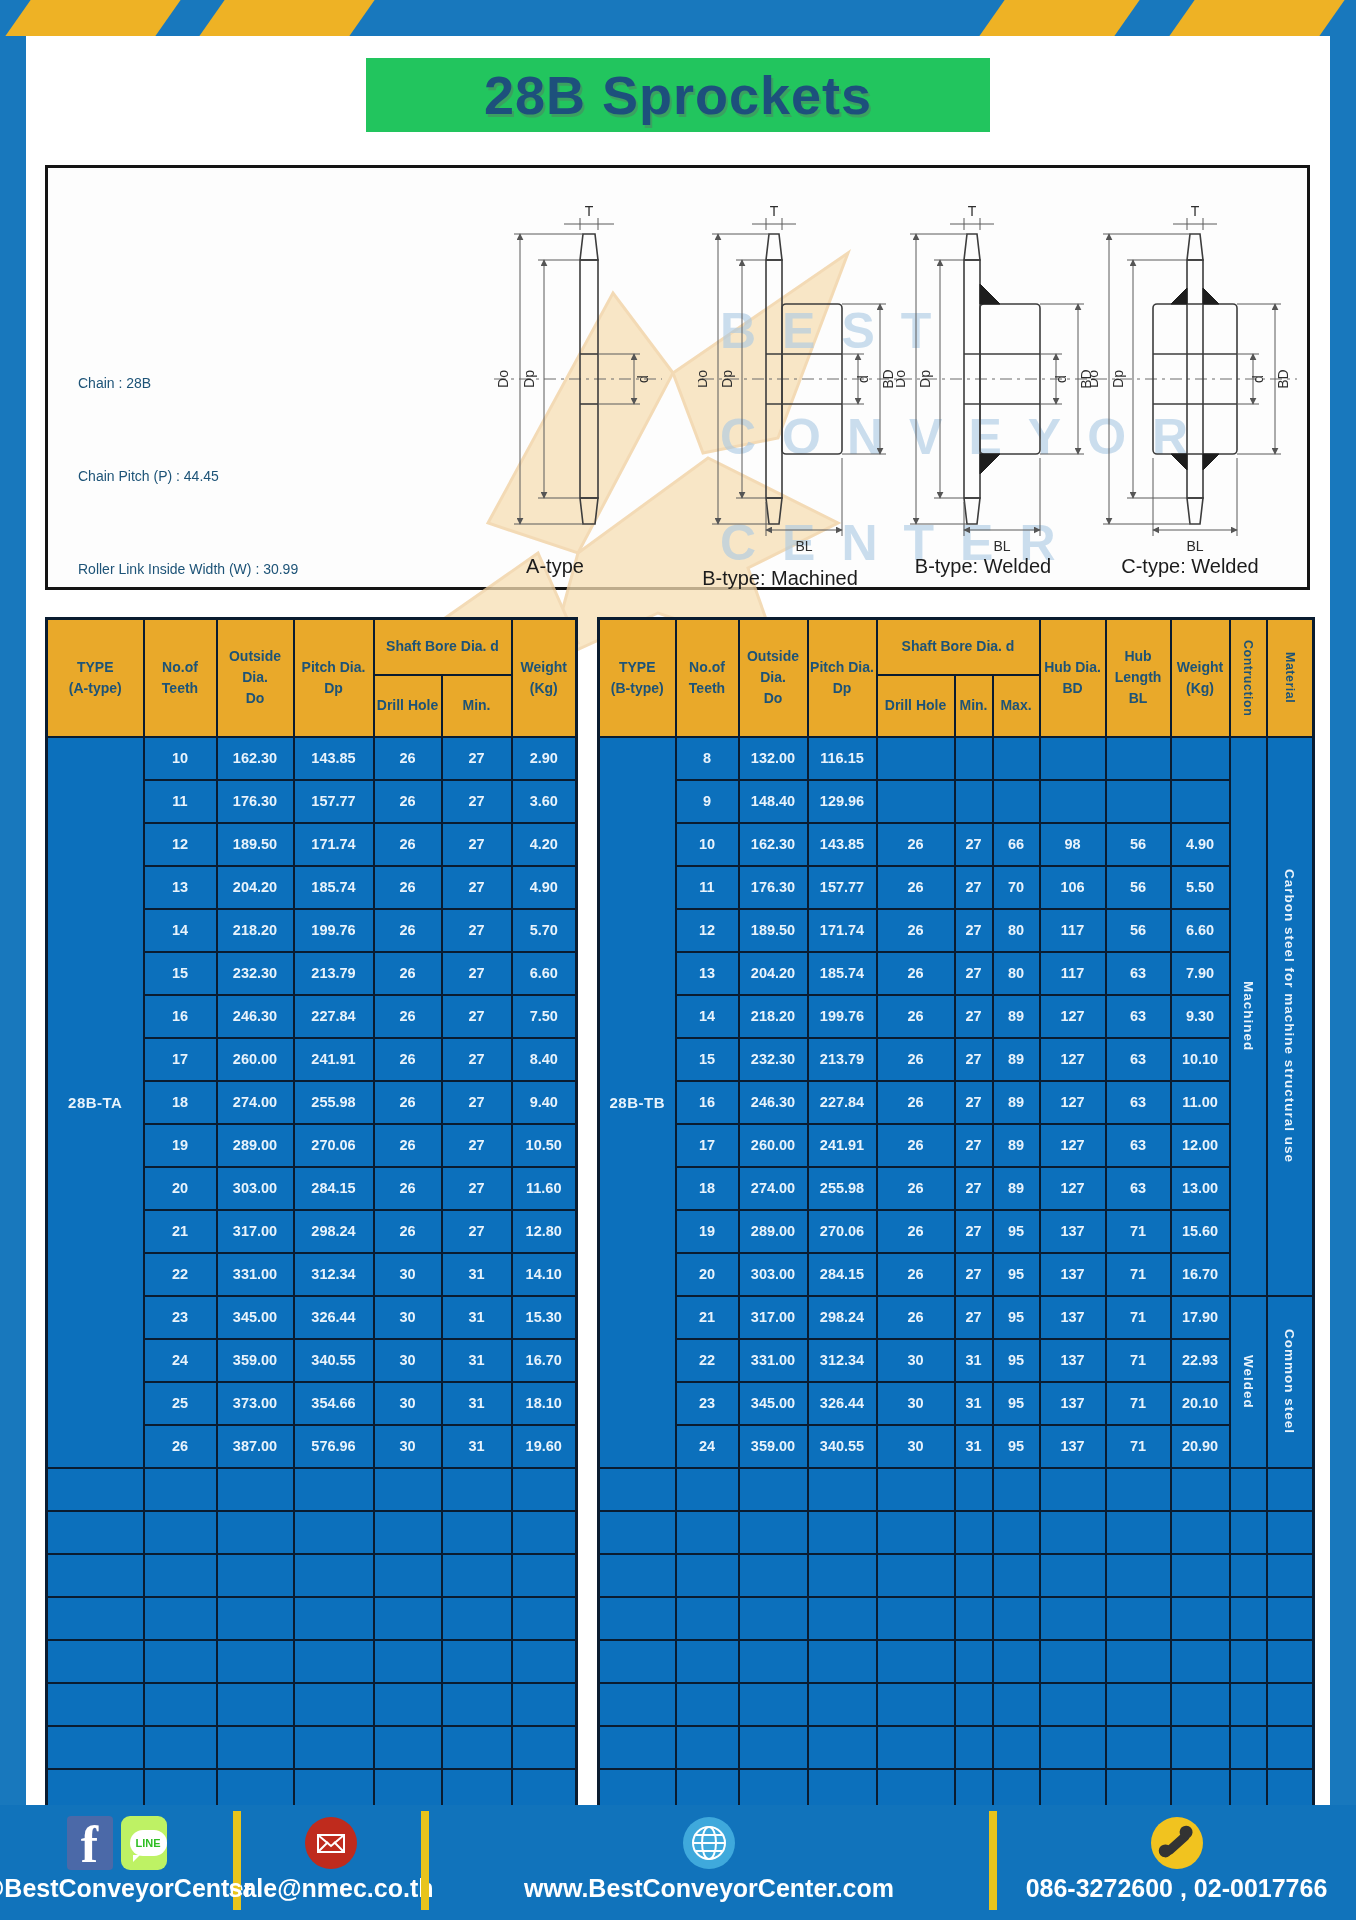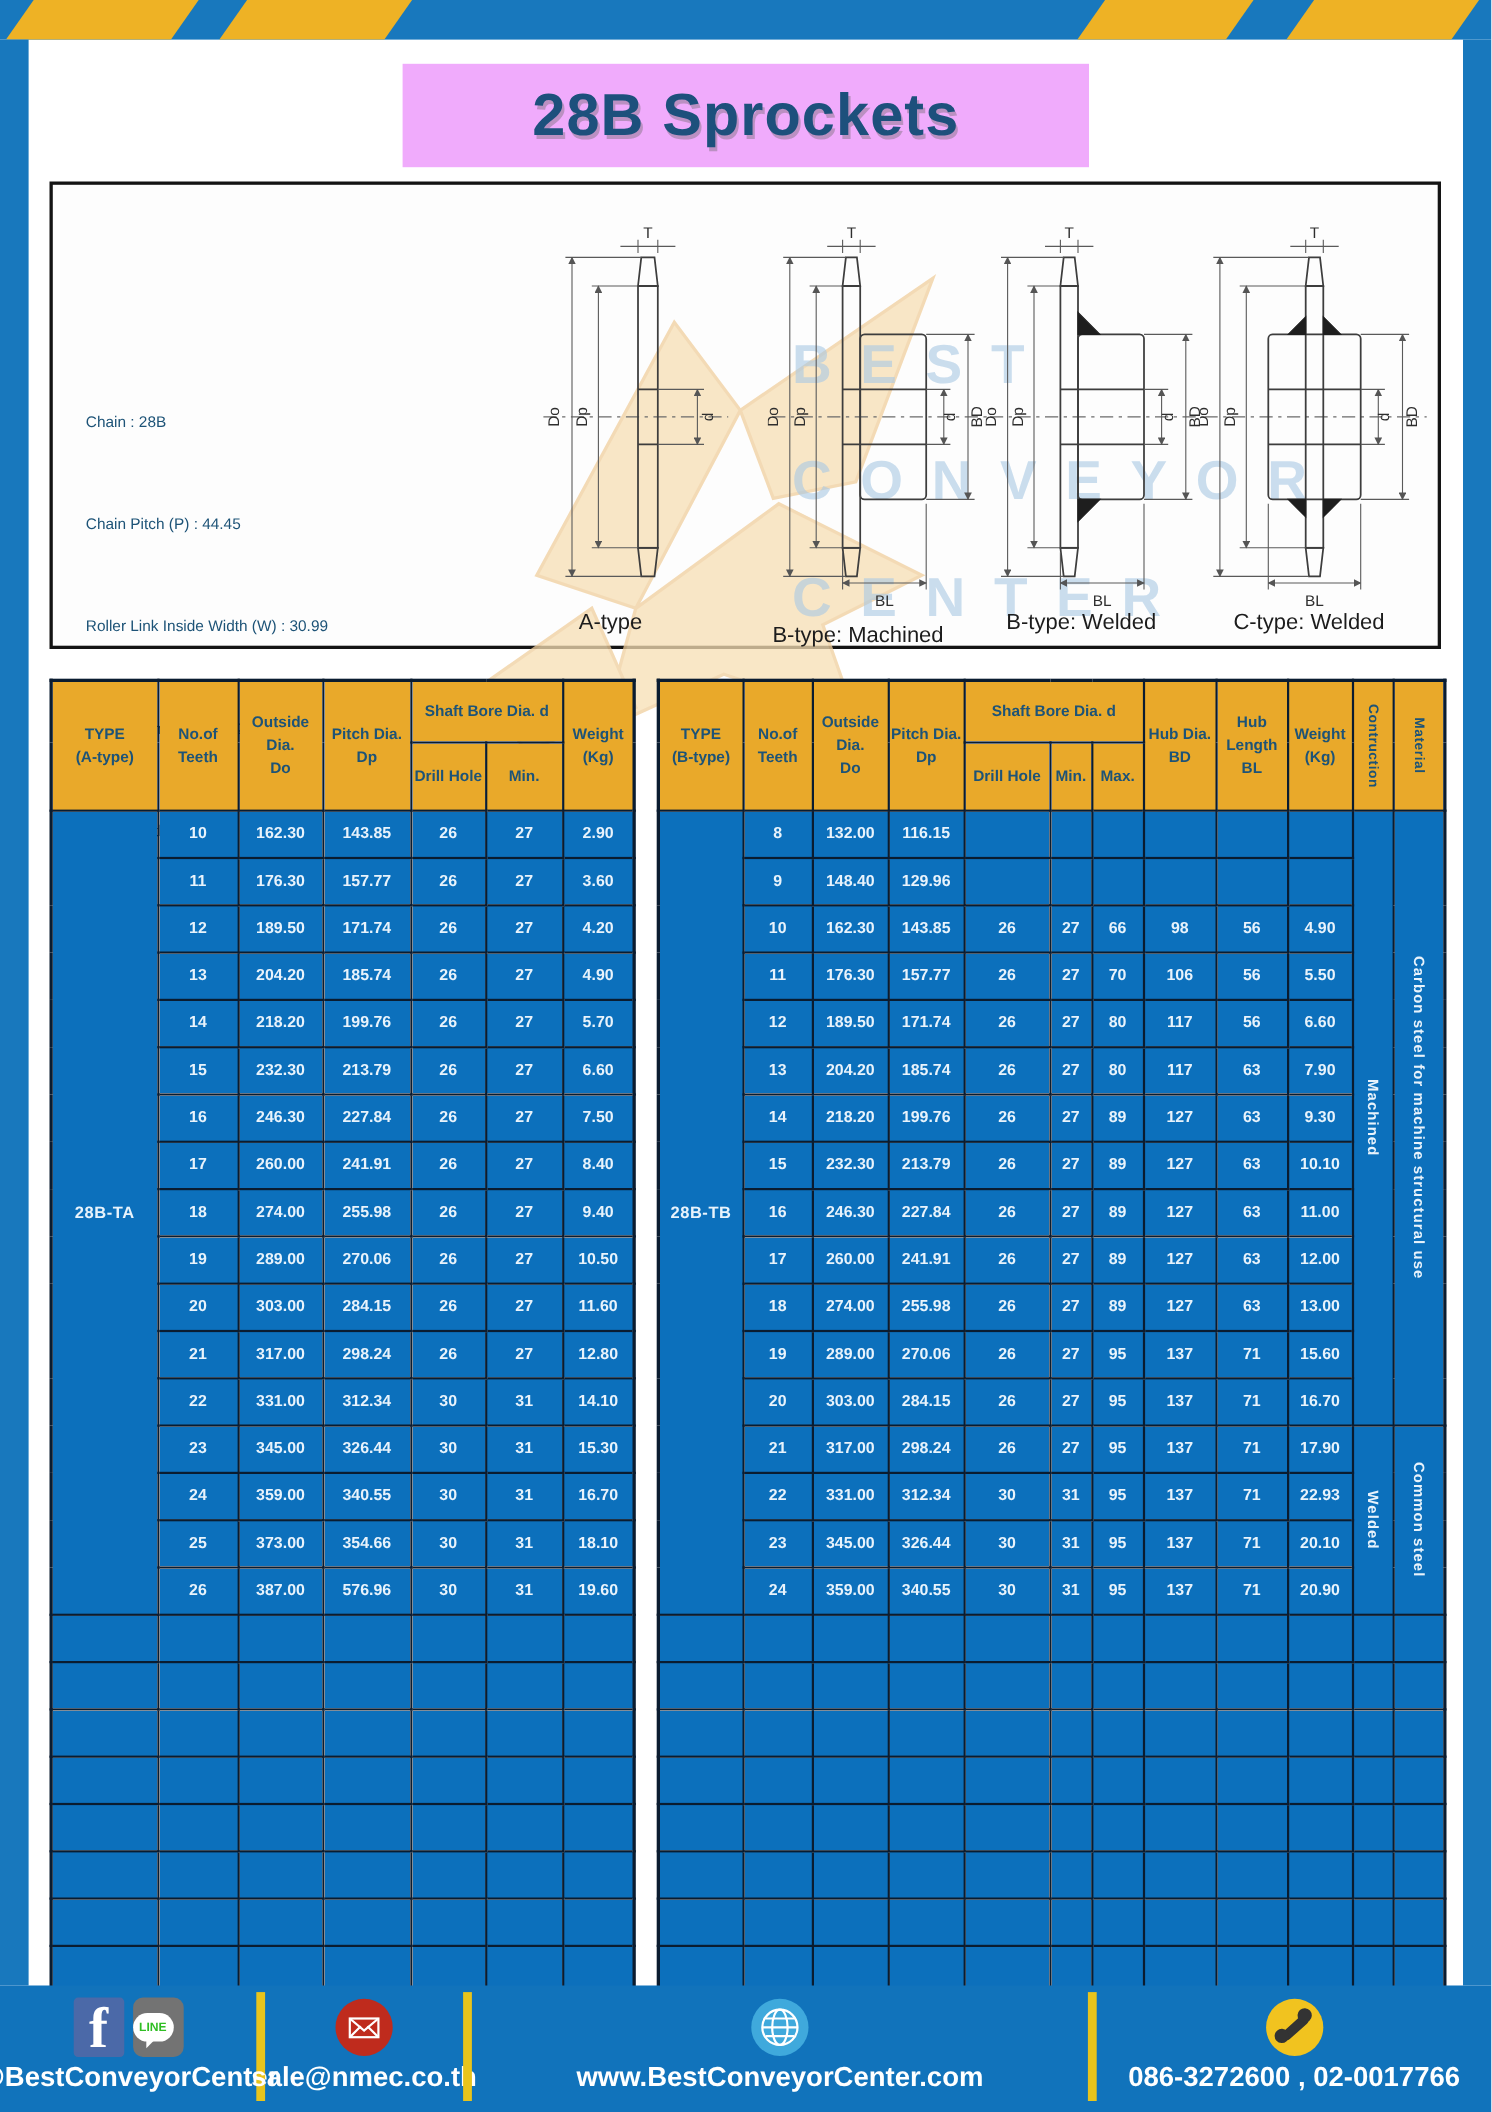--- a/index.html
+++ b/index.html
@@ -12,7 +12,7 @@
   .side.left{left:0}.side.right{left:1330px}
 
   
-  .title-box{position:absolute;left:366px;top:58px;width:624px;height:94px;background:#f0abfc;display:flex;align-items:center;justify-content:center;z-index:2;}
+  .title-box{position:absolute;left:366px;top:58px;width:624px;height:74px;background:#22c55e;display:flex;align-items:center;justify-content:center;z-index:2;}
   .title{font-size:54px;font-weight:bold;color:#1d507c;letter-spacing:1px;text-shadow:2px 3px 0 rgba(100,100,100,.38);}
 
   

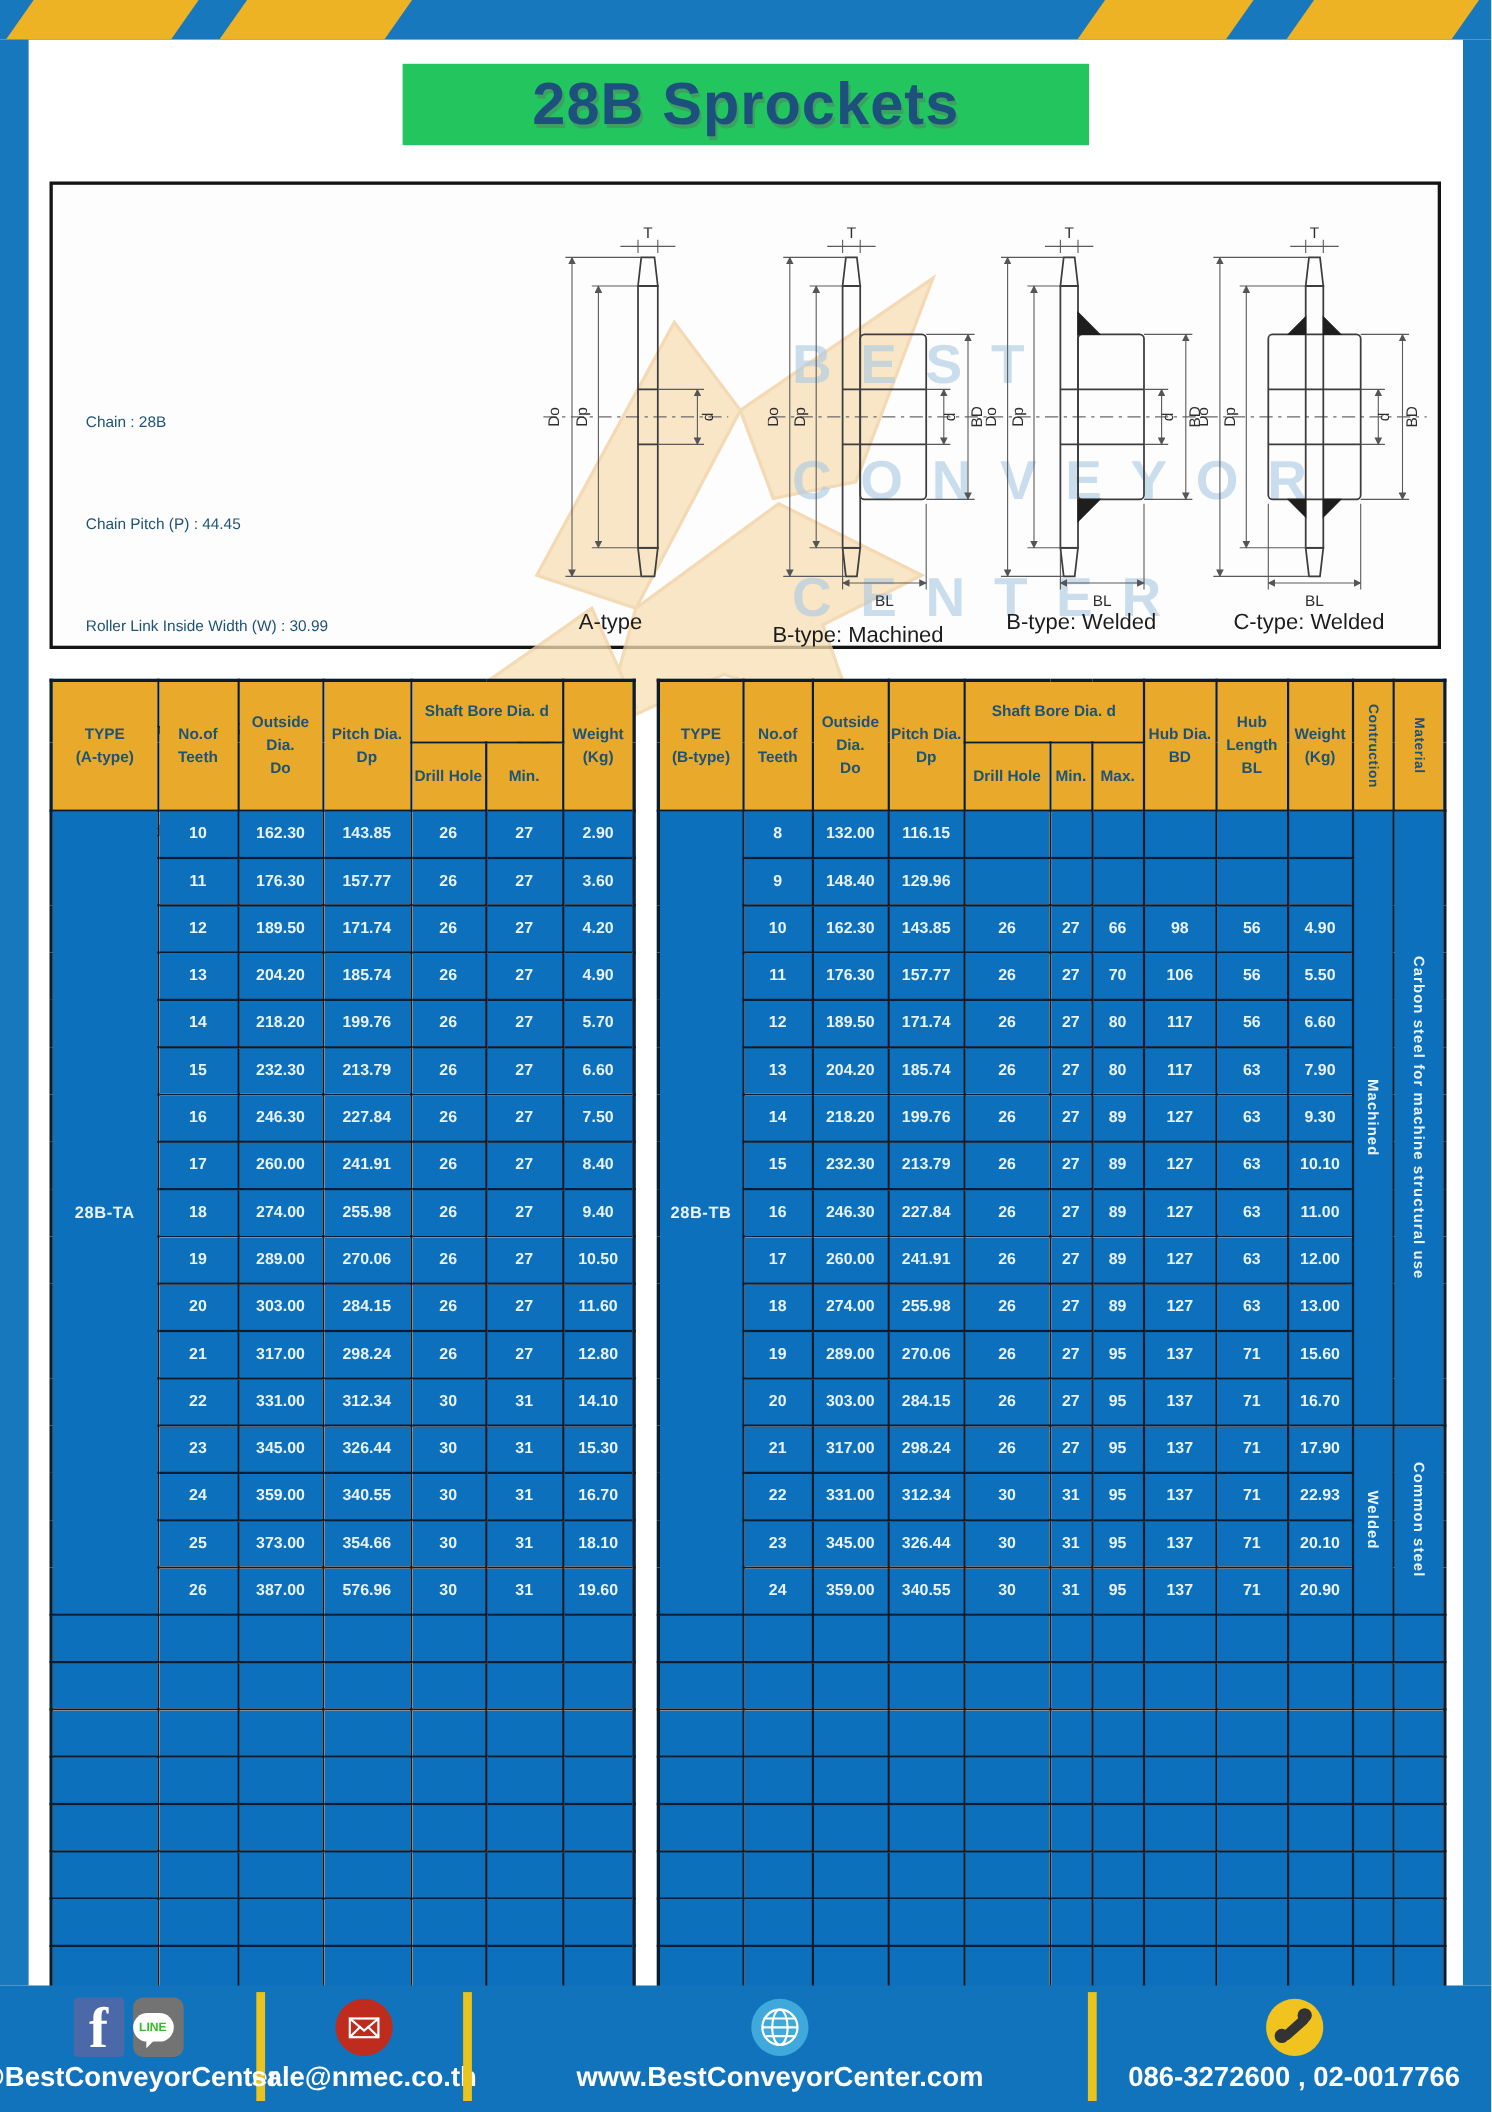--- a/index.html
+++ b/index.html
@@ -46,7 +46,7 @@
   .f-icons{display:flex;gap:8px;align-items:center;height:58px;}
   .f-text{color:#ffffff;font-weight:bold;font-size:25px;margin-top:2px;white-space:nowrap;}
   .fb-icon{width:46px;height:54px;background:#4b69a8;border-radius:4px;color:#fff;font-family:"Liberation Serif",serif;font-size:52px;font-weight:bold;display:flex;justify-content:center;overflow:hidden;line-height:58px;}
-  .line-icon{width:46px;height:54px;background:#737373;border-radius:9px;display:flex;align-items:center;justify-content:flex-start;position:relative;}
+  .line-icon{width:46px;height:54px;background:#bef264;border-radius:9px;display:flex;align-items:center;justify-content:flex-end;position:relative;}
   .line-bubble{width:37px;height:26px;background:#fff;border-radius:13px;color:#2fbe23;font-size:11px;font-weight:bold;text-align:center;line-height:26px;}
   .line-tail{position:absolute;left:12px;bottom:8px;width:0;height:0;border-left:7px solid #fff;border-bottom:7px solid transparent;}
 </style>

